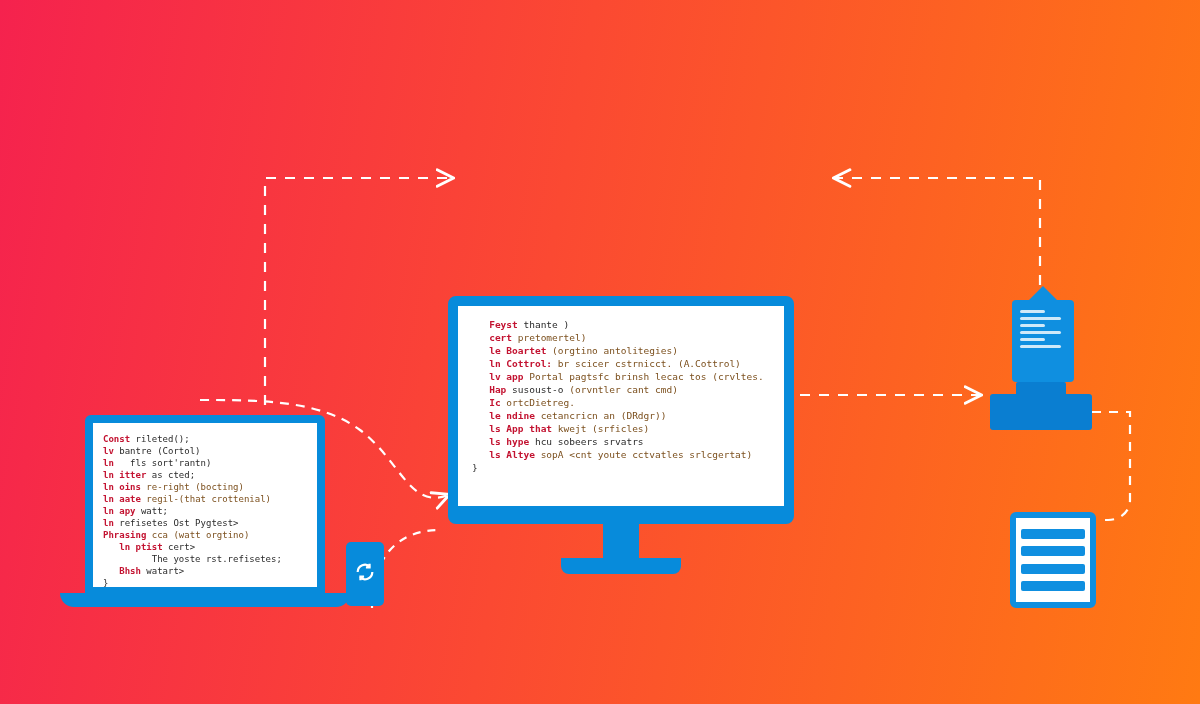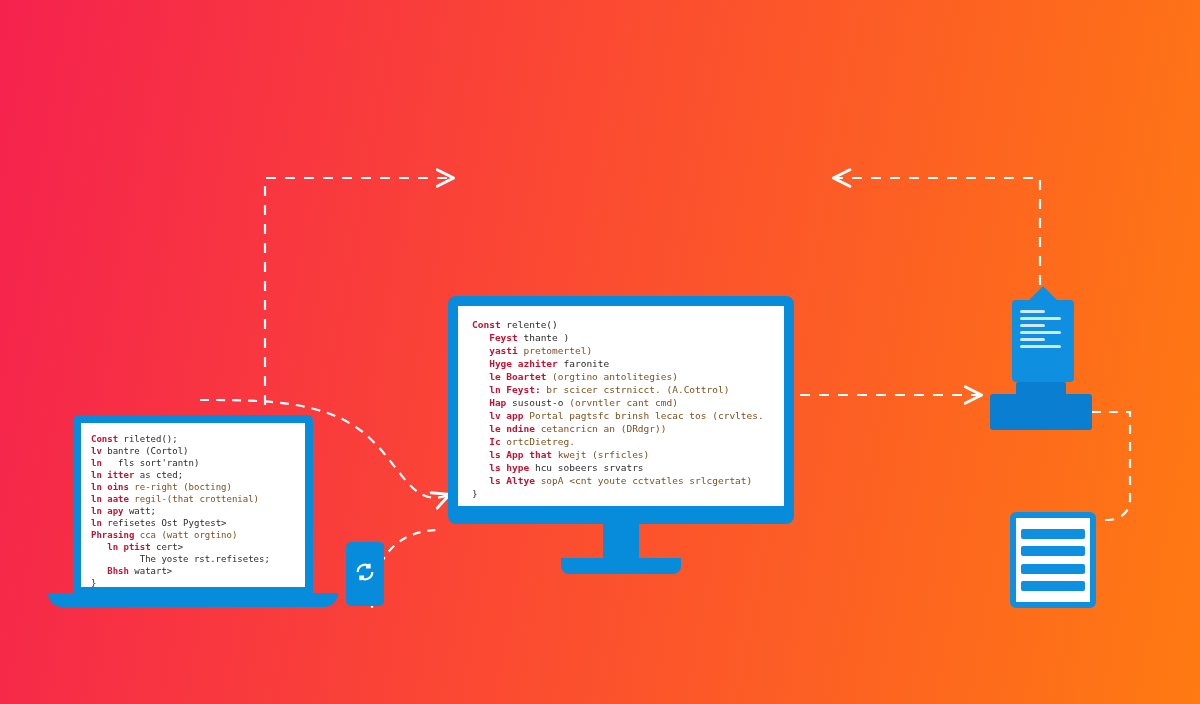--- a/index.html
+++ b/index.html
@@ -240,7 +240,6 @@
 
   <div class="monitor">
     <div class="monitor-screen" id="mon-code">
-        <div class="code-line"><span class="kw">Const </span><span class="txt">relente()</span></div>
         <div class="code-line"><span class="kw">   Feyst </span><span class="txt">thante )</span></div>
         <div class="code-line"><span class="kw">   yasti </span><span class="note">pretomertel)</span></div>
         <div class="code-line"><span class="kw">   Hyge azhiter </span><span class="txt">faronite</span></div>

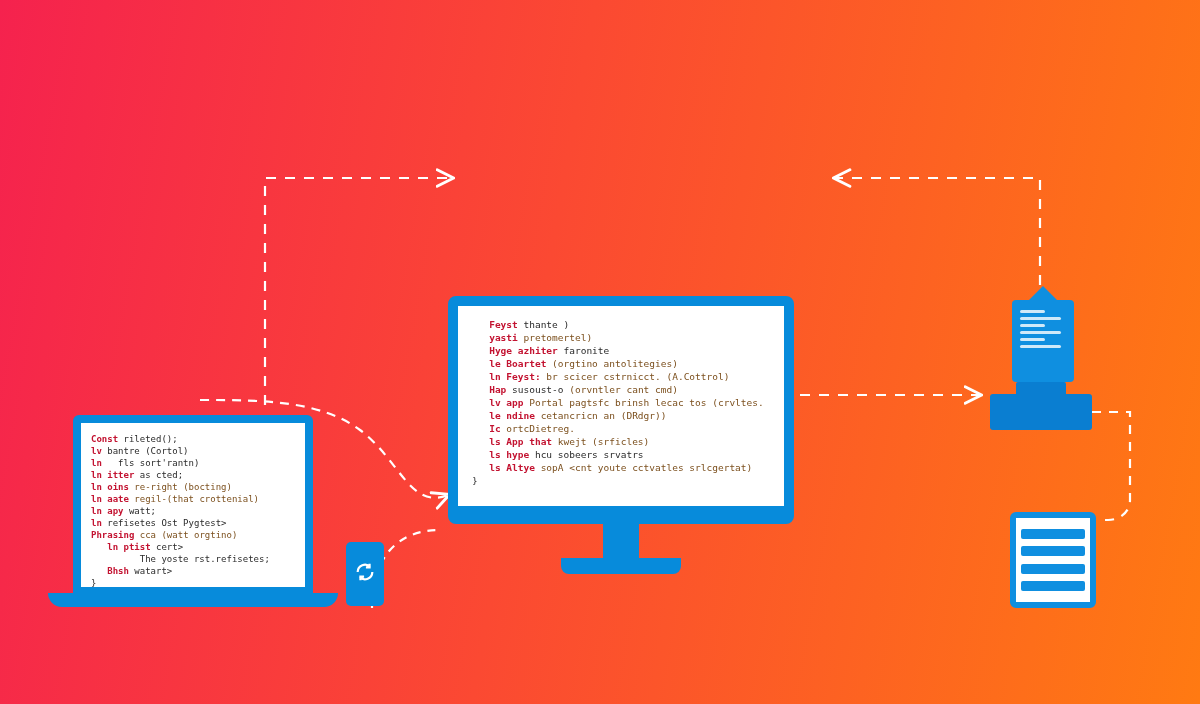--- a/index.html
+++ b/index.html
@@ -241,7 +241,7 @@
   <div class="monitor">
     <div class="monitor-screen" id="mon-code">
         <div class="code-line"><span class="kw">   Feyst </span><span class="txt">thante )</span></div>
-        <div class="code-line"><span class="kw">   yasti </span><span class="note">pretomertel)</span></div>
+        <div class="code-line"><span class="kw">   cert </span><span class="note">pretomertel)</span></div>
         <div class="code-line"><span class="kw">   Hyge azhiter </span><span class="txt">faronite</span></div>
         <div class="code-line"><span class="kw">   le Boartet </span><span class="note">(orgtino antolitegies)</span></div>
         <div class="code-line"><span class="kw">   ln Feyst:</span><span class="note"> br scicer cstrnicct. (A.Cottrol)</span></div>

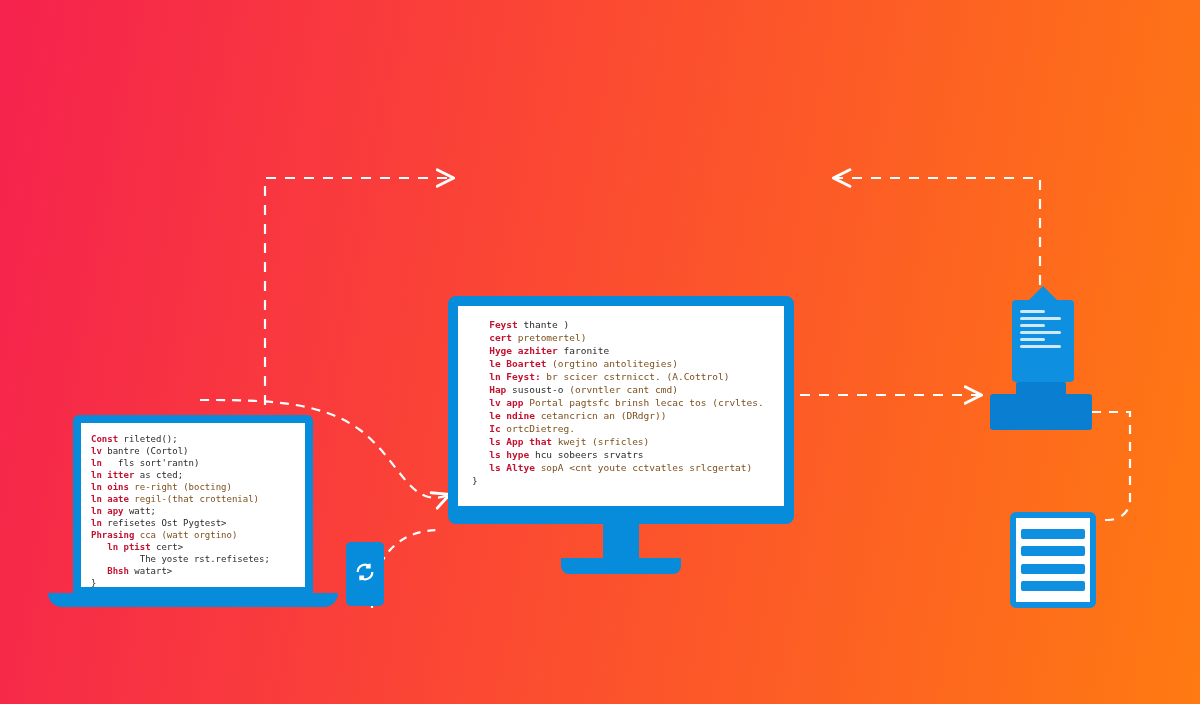--- a/index.html
+++ b/index.html
@@ -242,7 +242,6 @@
     <div class="monitor-screen" id="mon-code">
         <div class="code-line"><span class="kw">   Feyst </span><span class="txt">thante )</span></div>
         <div class="code-line"><span class="kw">   cert </span><span class="note">pretomertel)</span></div>
-        <div class="code-line"><span class="kw">   Hyge azhiter </span><span class="txt">faronite</span></div>
         <div class="code-line"><span class="kw">   le Boartet </span><span class="note">(orgtino antolitegies)</span></div>
         <div class="code-line"><span class="kw">   ln Feyst:</span><span class="note"> br scicer cstrnicct. (A.Cottrol)</span></div>
         <div class="code-line"><span class="kw">   Hap </span><span class="txt">susoust-o </span><span class="note">(orvntler cant cmd)</span></div>

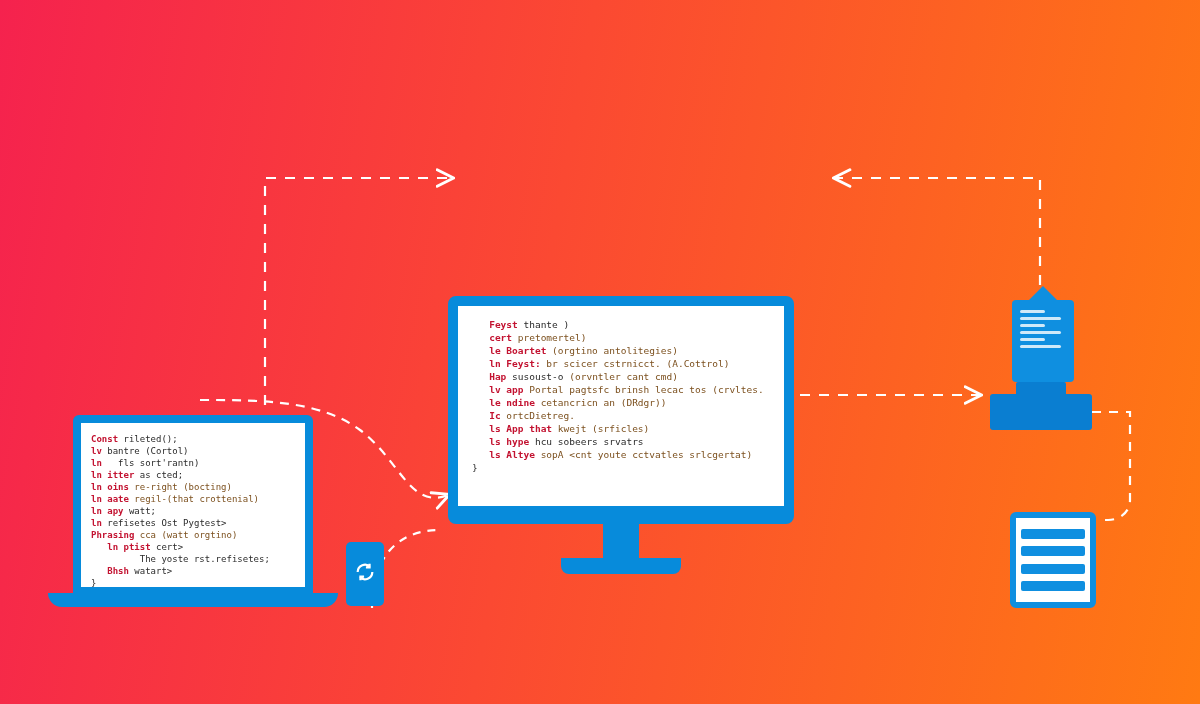--- a/index.html
+++ b/index.html
@@ -243,7 +243,7 @@
         <div class="code-line"><span class="kw">   Feyst </span><span class="txt">thante )</span></div>
         <div class="code-line"><span class="kw">   cert </span><span class="note">pretomertel)</span></div>
         <div class="code-line"><span class="kw">   le Boartet </span><span class="note">(orgtino antolitegies)</span></div>
-        <div class="code-line"><span class="kw">   ln Feyst:</span><span class="note"> br scicer cstrnicct. (A.Cottrol)</span></div>
+        <div class="code-line"><span class="kw">   ln Cottrol:</span><span class="note"> br scicer cstrnicct. (A.Cottrol)</span></div>
         <div class="code-line"><span class="kw">   Hap </span><span class="txt">susoust-o </span><span class="note">(orvntler cant cmd)</span></div>
         <div class="code-line"><span class="kw">   lv app </span><span class="note">Portal pagtsfc brinsh lecac tos (crvltes.</span></div>
         <div class="code-line"><span class="kw">   le ndine </span><span class="note">cetancricn an (DRdgr))</span></div>

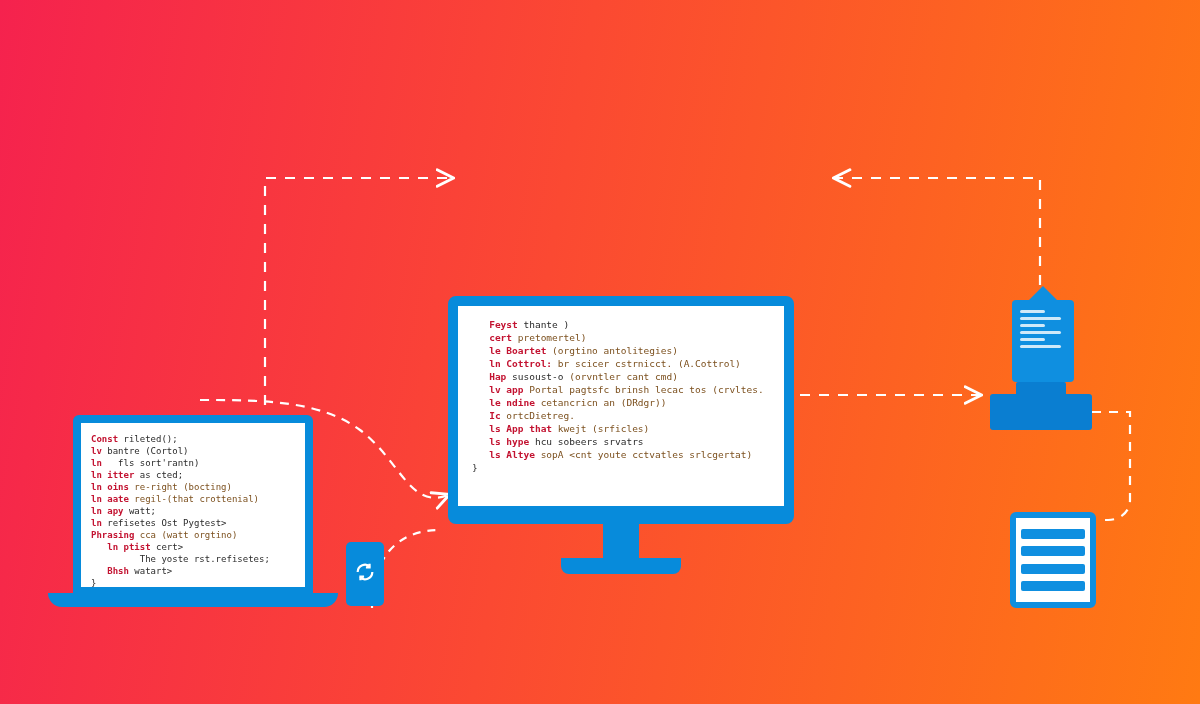--- a/index.html
+++ b/index.html
@@ -244,8 +244,8 @@
         <div class="code-line"><span class="kw">   cert </span><span class="note">pretomertel)</span></div>
         <div class="code-line"><span class="kw">   le Boartet </span><span class="note">(orgtino antolitegies)</span></div>
         <div class="code-line"><span class="kw">   ln Cottrol:</span><span class="note"> br scicer cstrnicct. (A.Cottrol)</span></div>
+        <div class="code-line"><span class="kw">   lv app </span><span class="note">Portal pagtsfc brinsh lecac tos (crvltes.</span></div>
         <div class="code-line"><span class="kw">   Hap </span><span class="txt">susoust-o </span><span class="note">(orvntler cant cmd)</span></div>
-        <div class="code-line"><span class="kw">   lv app </span><span class="note">Portal pagtsfc brinsh lecac tos (crvltes.</span></div>
         <div class="code-line"><span class="kw">   le ndine </span><span class="note">cetancricn an (DRdgr))</span></div>
         <div class="code-line"><span class="kw">   Ic </span><span class="note">ortcDietreg.</span></div>
         <div class="code-line"><span class="kw">   ls App that </span><span class="note">kwejt (srficles)</span></div>

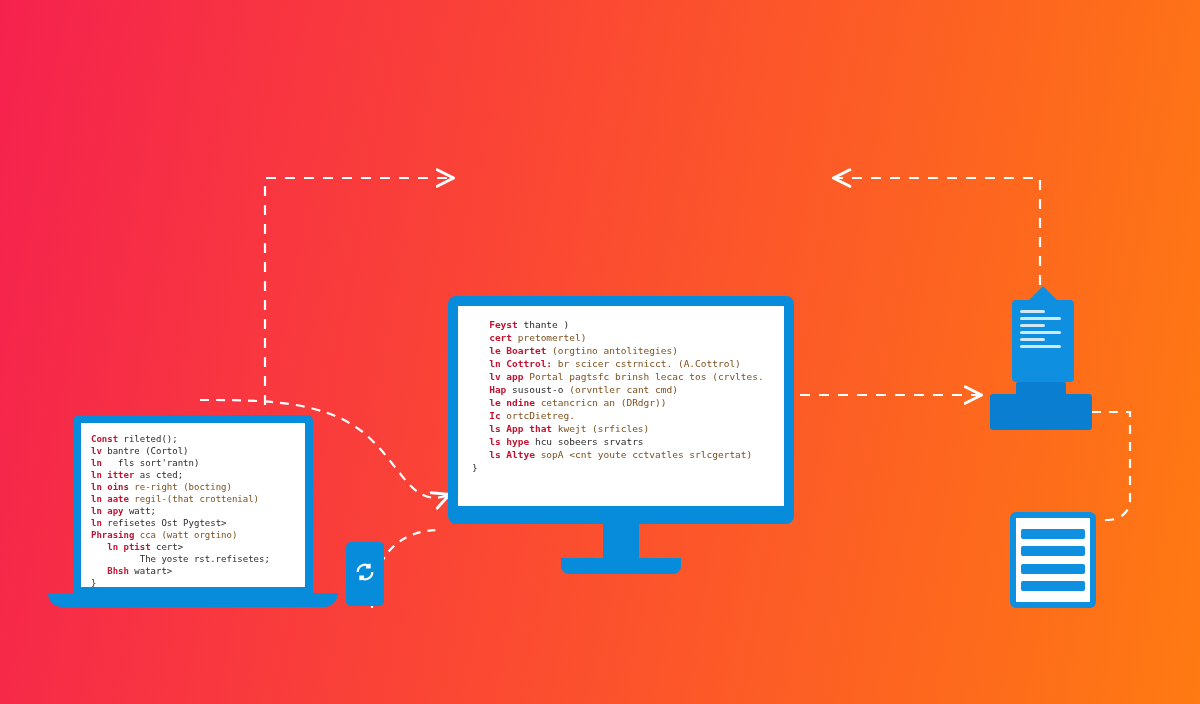--- a/index.html
+++ b/index.html
@@ -246,8 +246,8 @@
         <div class="code-line"><span class="kw">   ln Cottrol:</span><span class="note"> br scicer cstrnicct. (A.Cottrol)</span></div>
         <div class="code-line"><span class="kw">   lv app </span><span class="note">Portal pagtsfc brinsh lecac tos (crvltes.</span></div>
         <div class="code-line"><span class="kw">   Hap </span><span class="txt">susoust-o </span><span class="note">(orvntler cant cmd)</span></div>
+        <div class="code-line"><span class="kw">   Ic </span><span class="note">ortcDietreg.</span></div>
         <div class="code-line"><span class="kw">   le ndine </span><span class="note">cetancricn an (DRdgr))</span></div>
-        <div class="code-line"><span class="kw">   Ic </span><span class="note">ortcDietreg.</span></div>
         <div class="code-line"><span class="kw">   ls App that </span><span class="note">kwejt (srficles)</span></div>
         <div class="code-line"><span class="kw">   ls hype </span><span class="txt">hcu sobeers srvatrs</span></div>
         <div class="code-line"><span class="kw">   ls Altye </span><span class="note">sopA &lt;cnt youte cctvatles srlcgertat)</span></div>

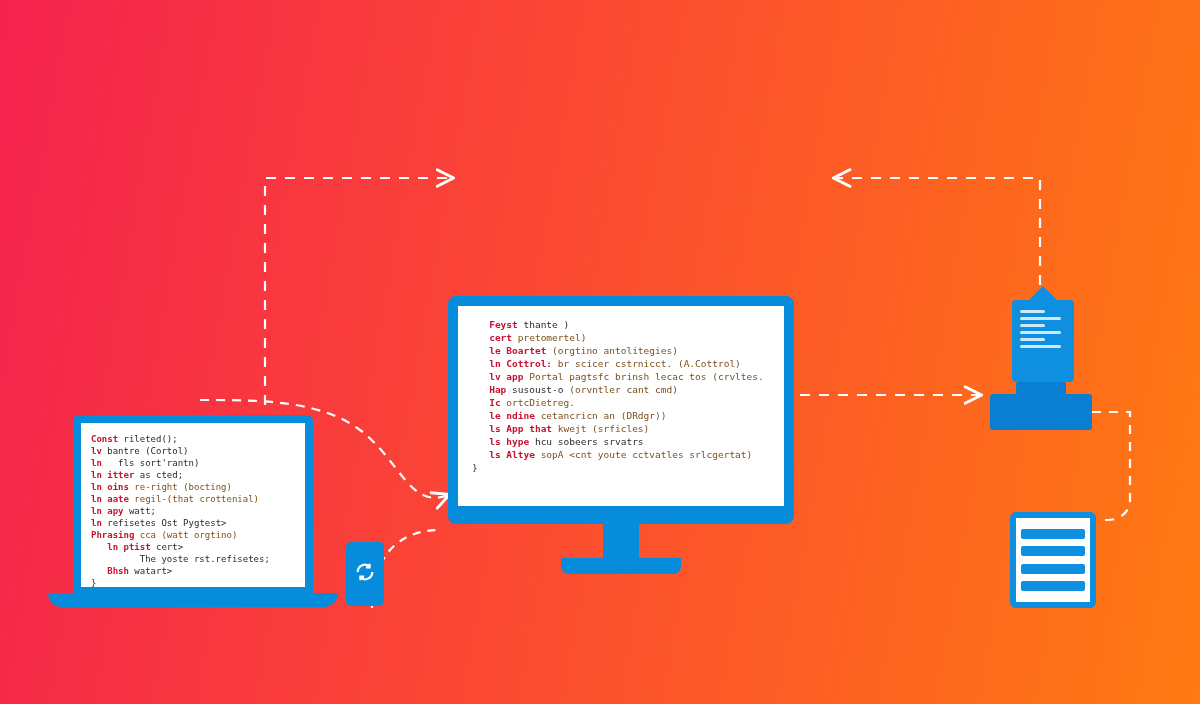--- a/index.html
+++ b/index.html
@@ -20,7 +20,7 @@
   
   .laptop {
     position: absolute;
-    left: 48px;
+    left: 60px;
     top: 415px;
     width: 290px;
   }

